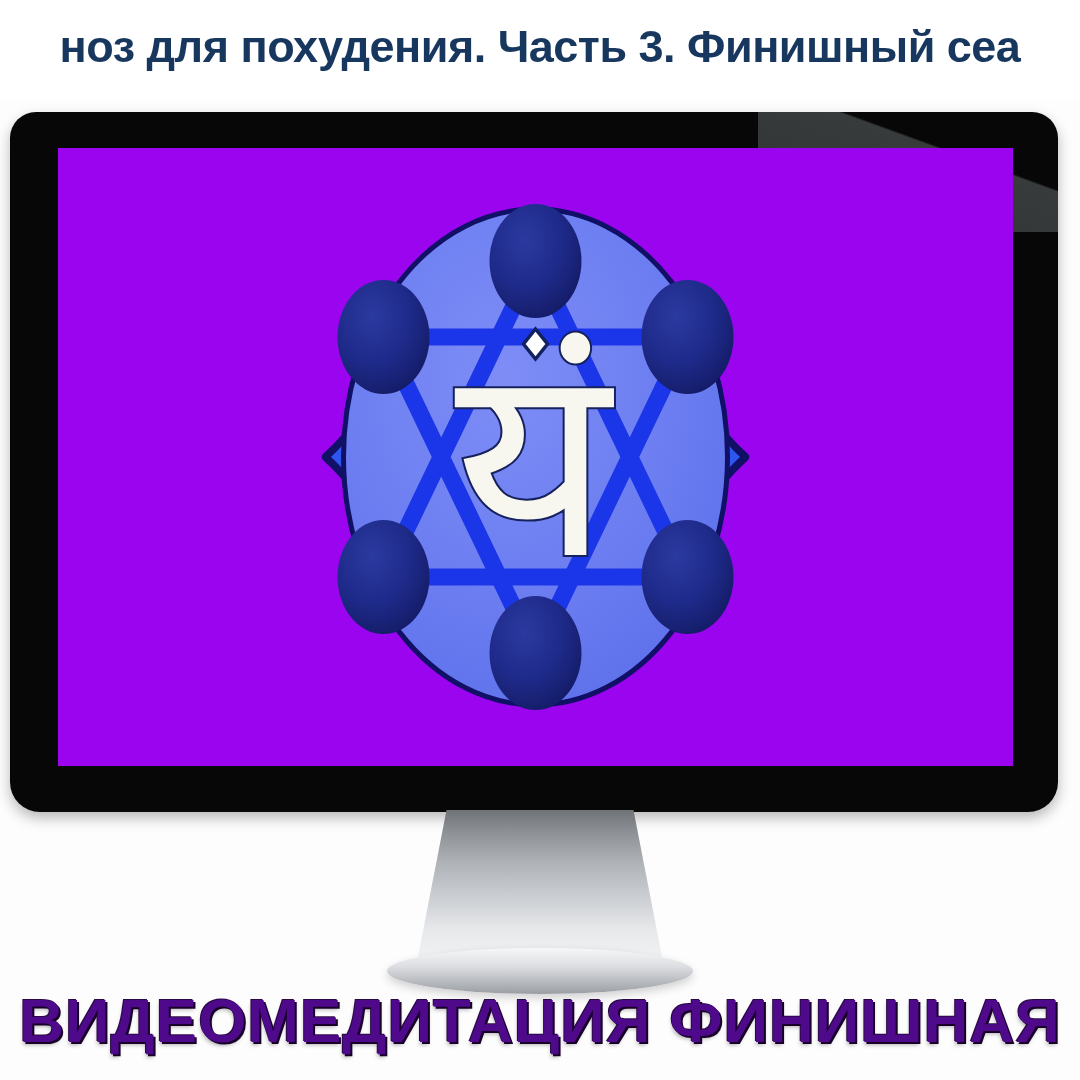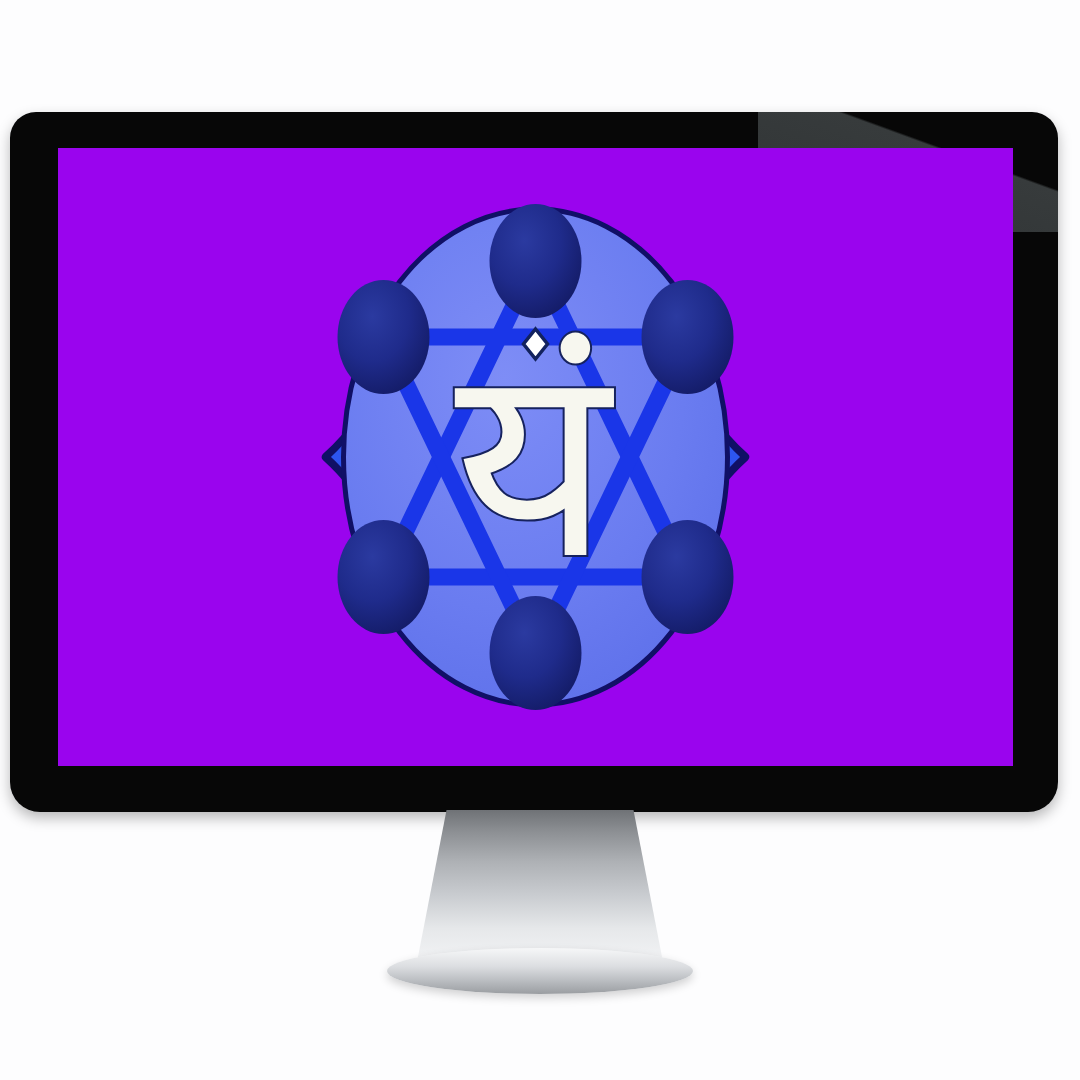--- a/index.html
+++ b/index.html
@@ -128,6 +128,9 @@
 
 <div id="page">
 
+  <div class="title-band">
+    <div class="title-text">ноз для похудения. Часть 3. Финишный сеа</div>
+  </div>
 
   <div class="monitor">
 

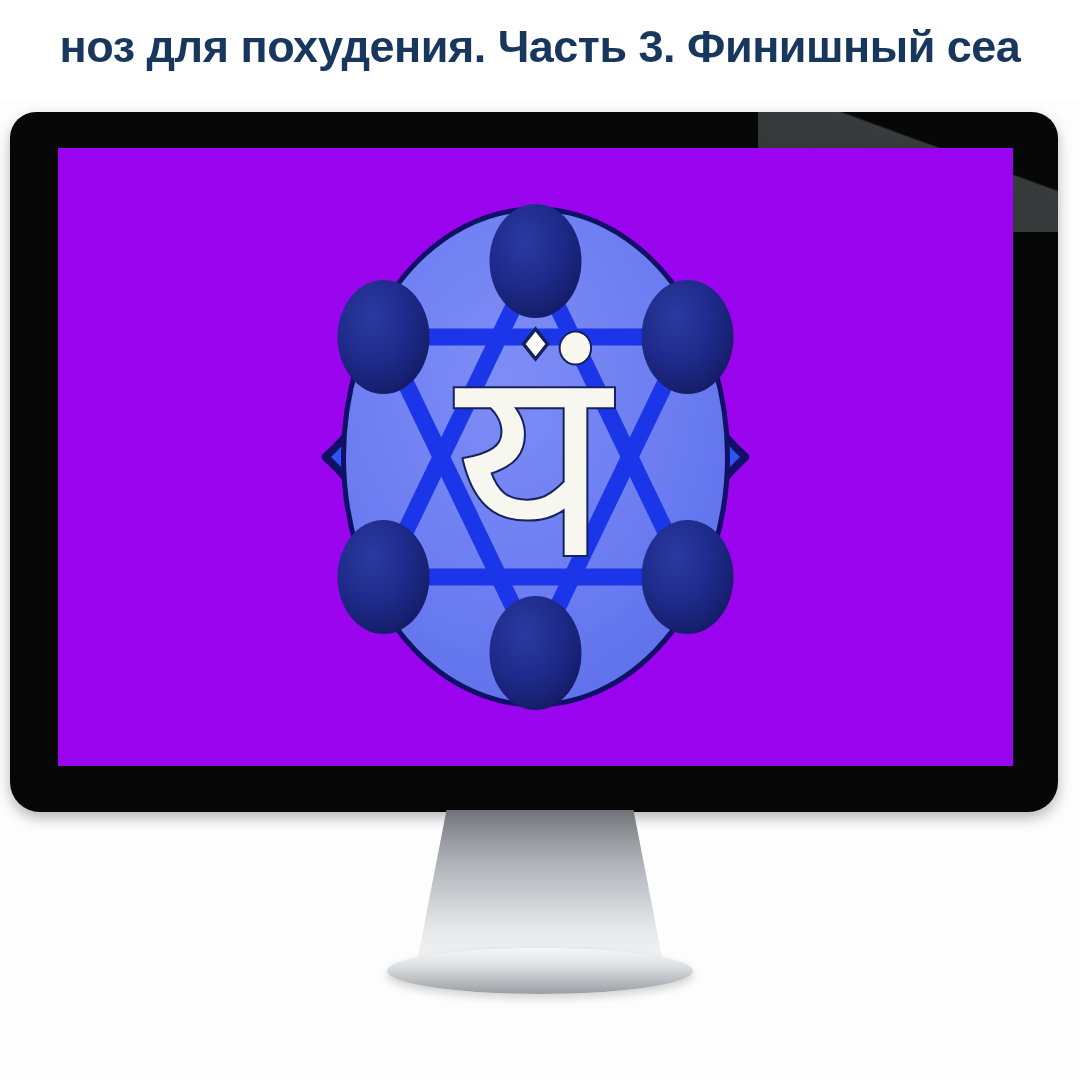--- a/index.html
+++ b/index.html
@@ -219,6 +219,7 @@
   <div class="stand-neck"></div>
   <div class="stand-base"></div>
 
+  <div class="caption">ВИДЕОМЕДИТАЦИЯ  ФИНИШНАЯ</div>
 
 </div>
 

